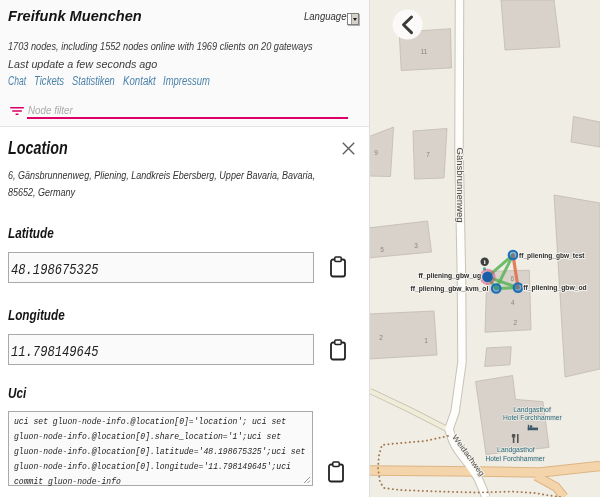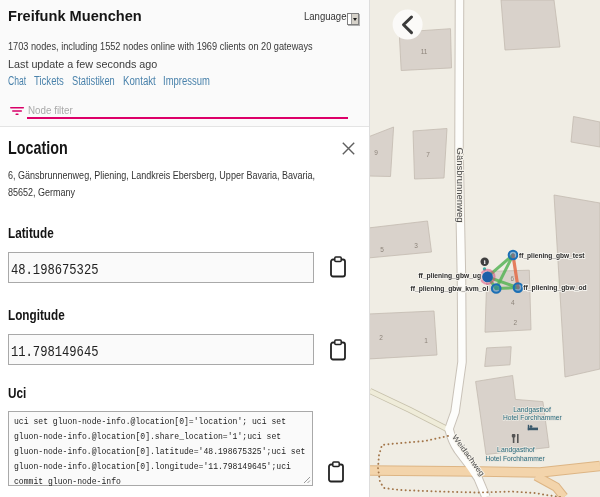--- a/index.html
+++ b/index.html
@@ -7,7 +7,7 @@
        font-family:"Liberation Sans",sans-serif;background:#fff;}
   .abs{position:absolute;}
   .t{position:absolute;line-height:1;white-space:nowrap;transform-origin:0 0;}
-  #panel{left:0;top:0;width:370px;height:497px;background:#fff;border-right:1px solid #ddd;box-sizing:border-box;}
+  #panel{left:0;top:0;width:370px;height:497px;background:#fff;border-right:1px solid #ddd;box-sizing:border-box;font-style:italic;}
   #hdr{left:0;top:0;width:369px;height:127px;background:#fafafa;border-bottom:1px solid #e4e4e4;box-sizing:border-box;}
   #map{left:370px;top:0;width:230px;height:497px;}
   .inp{left:8px;width:306px;height:31px;border:1px solid #a9a9a9;background:#fafafa;box-sizing:border-box;}

